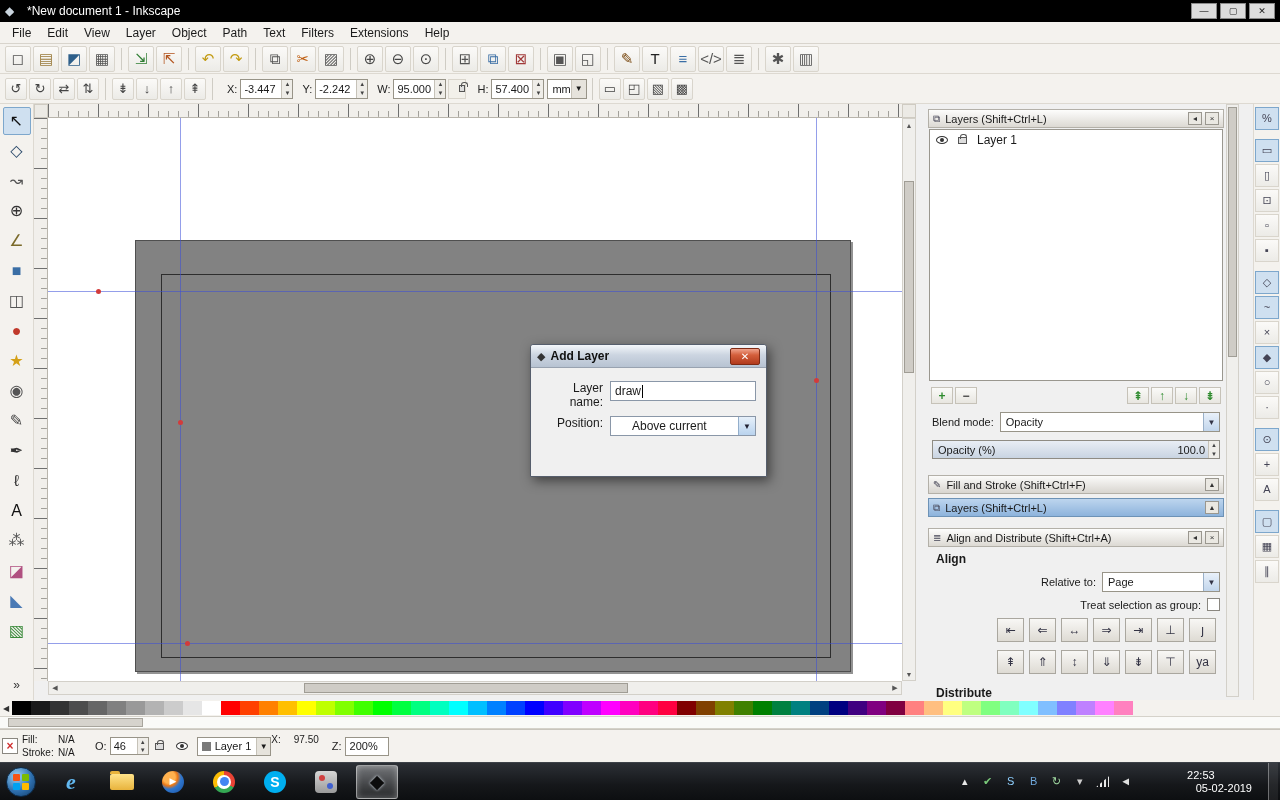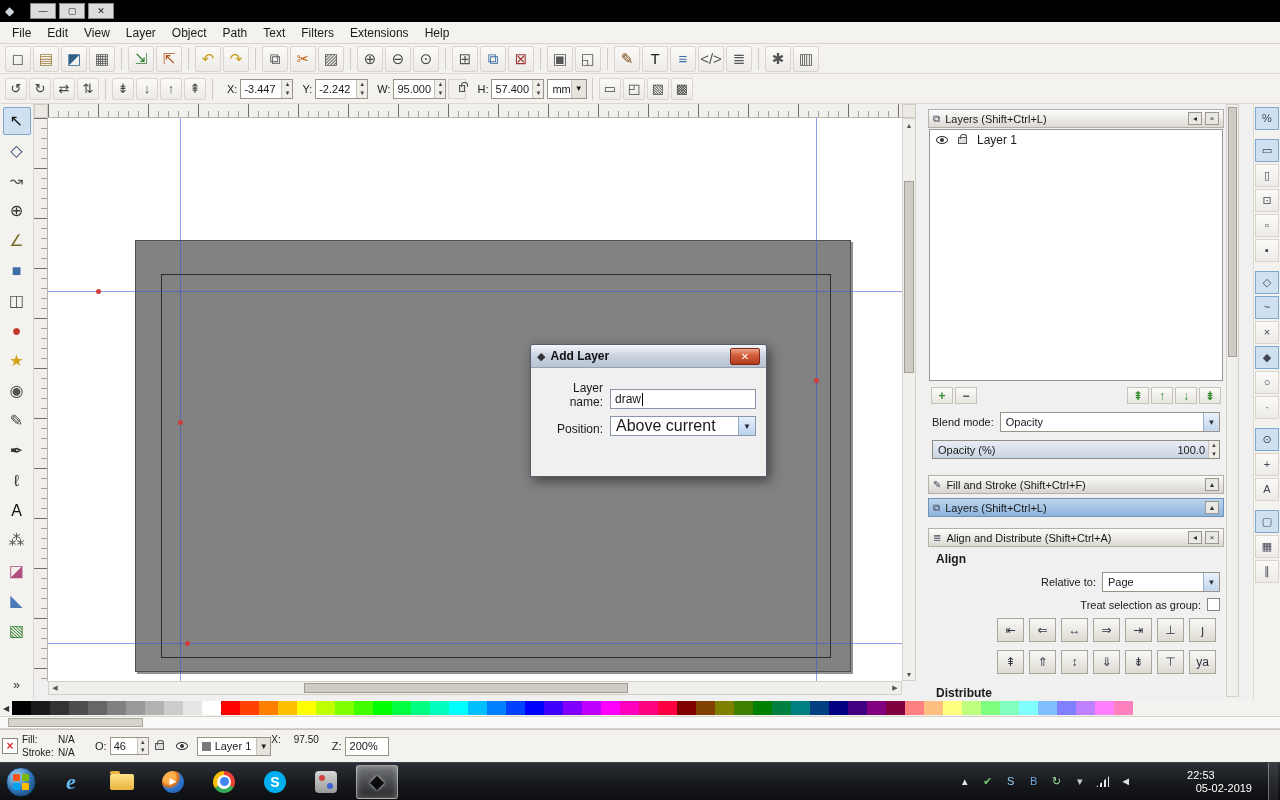--- a/index.html
+++ b/index.html
@@ -193,6 +193,7 @@
 
 <div id="titlebar">
   <span class="app-icon">◆</span>
+  <span class="title">*New document 1 - Inkscape</span>
   <span id="window-controls">
       <button class="winbtn">
         <span class="glyph">—</span>

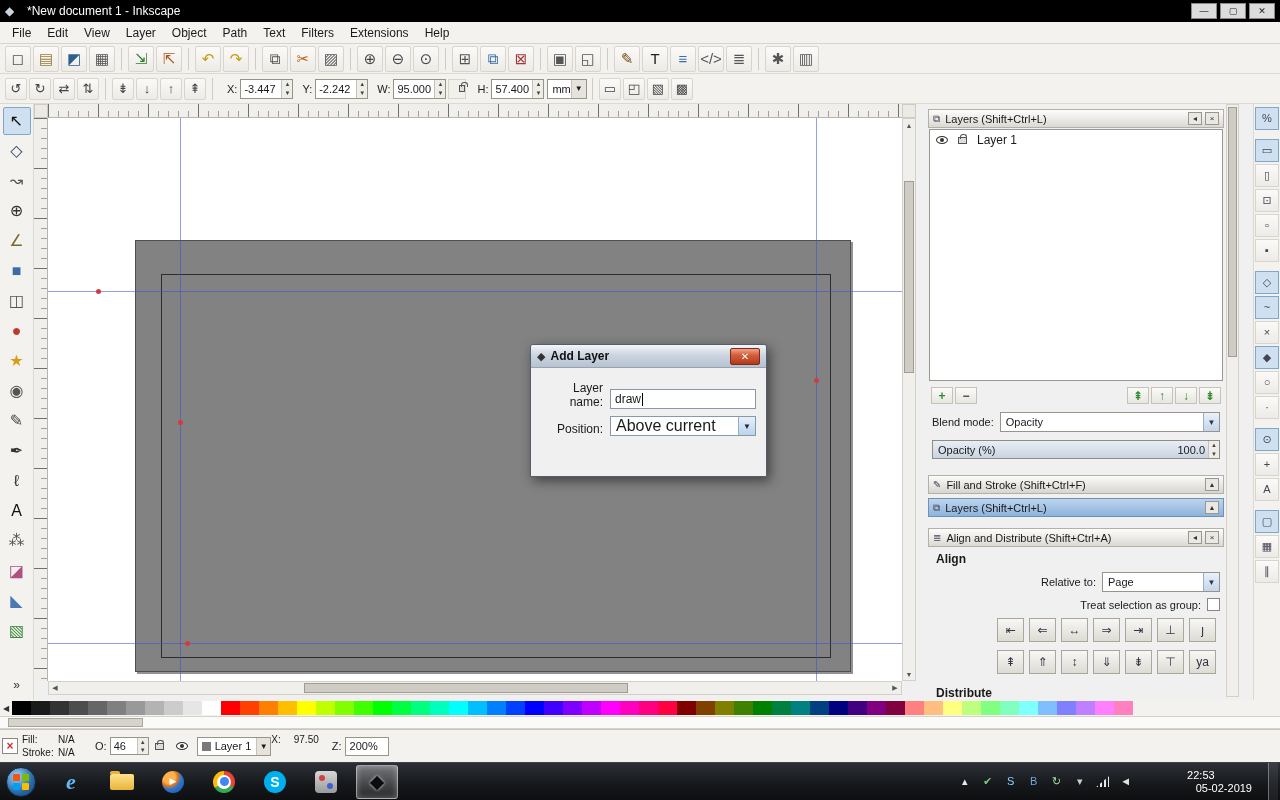--- a/index.html
+++ b/index.html
@@ -175,7 +175,7 @@
 .dlg-icon{font-size:11px;color:#333;margin-right:5px;}
 .dlg-title{flex:1;font-weight:bold;font-size:12px;color:#111;}
 .dlg-close{width:30px;height:17px;background:linear-gradient(#f0a38c,#d45f3c 40%,#b13a1c);border:1px solid #7e2a14;border-radius:2px;color:#fff;font-size:10px;font-weight:bold;display:flex;align-items:center;justify-content:center;}
-.dlg-row{display:flex;align-items:flex-end;margin:0 10px;}
+.dlg-row{display:flex;align-items:flex-start;margin:0 10px;}
 .dlg-row.r1{margin-top:13px;}
 .dlg-row.r2{margin-top:7px;}
 .dlg-label{width:62px;text-align:right;margin-right:7px;font-size:12px;}

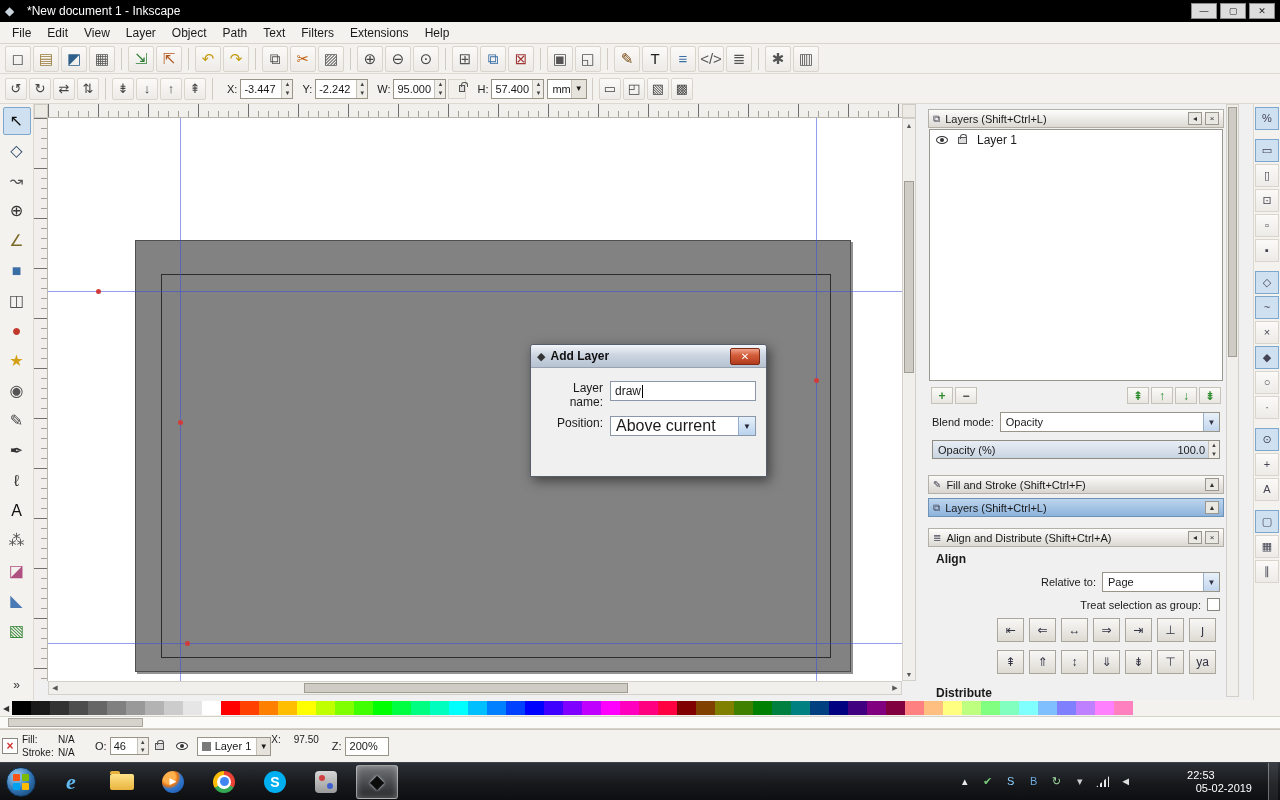--- a/index.html
+++ b/index.html
@@ -182,7 +182,7 @@
 .dlg-input{flex:1;height:20px;background:#fff;border:1px solid #8a97a8;display:flex;align-items:center;padding:0 4px;font-size:12px;}
 .caret{width:1px;height:13px;background:#000;margin-left:1px;display:inline-block;}
 .dlg-combo{flex:1;height:20px;background:#fff;border:1px solid #8a97a8;display:flex;align-items:center;}
-.dlg-combo .ctext{flex:1;padding:0 5px;font-size:16px;}
+.dlg-combo .ctext{flex:1;padding:0 5px;font-size:12px;margin-left:16px;}
 .dlg-combo .cbtn{width:17px;height:100%;background:linear-gradient(#e6f0fa,#b9d3ee);border-left:1px solid #93aecb;font-size:8px;display:flex;align-items:center;justify-content:center;color:#223;}
 .dlg-buttons{display:flex;justify-content:flex-end;gap:13px;margin:13px 13px 0 0;}
 .dlg-btn{width:82px;height:23px;background:linear-gradient(#f6f6f6,#e5e5e5 45%,#d0d0d0);border:1px solid #8e8e8e;border-radius:3px;font-size:12px;display:flex;align-items:center;justify-content:center;}

